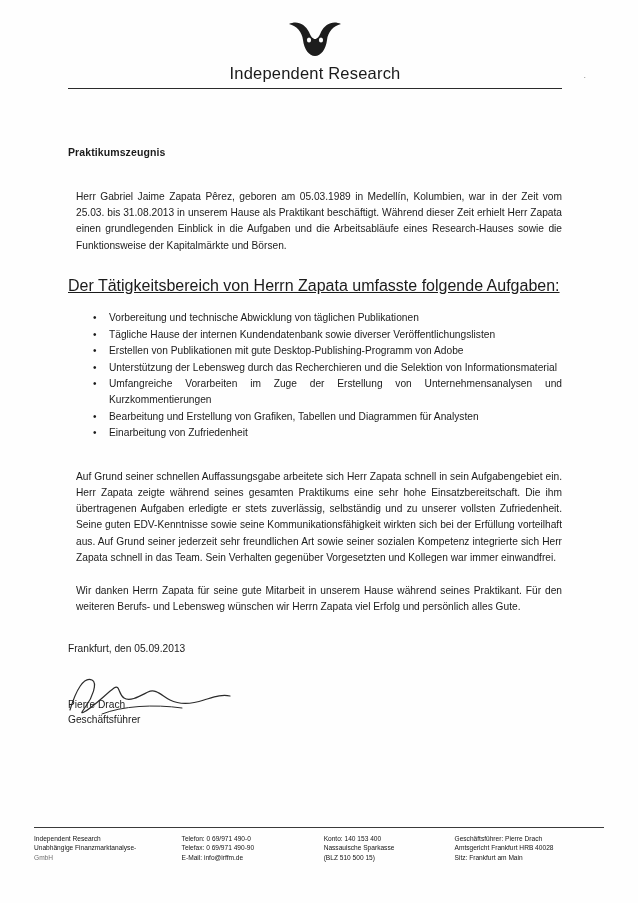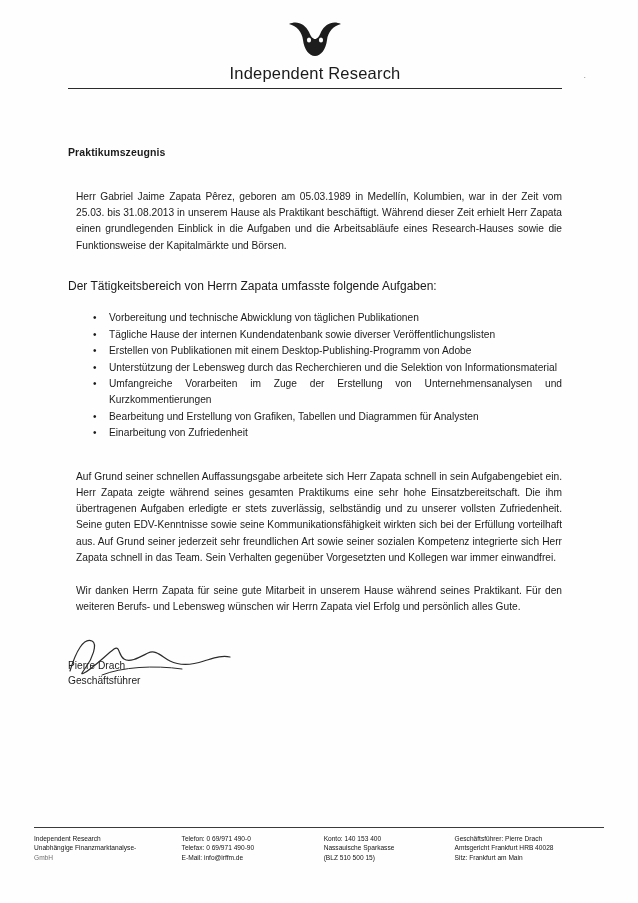--- a/index.html
+++ b/index.html
@@ -82,9 +82,10 @@
     margin-bottom: 24px;
   }
   p.lead {
-    font-size: 12px;
+    font-size: 16px;
     line-height: 16.2px;
     margin: 0 0 13px 0;
+    text-decoration: underline;
   }
   ul.tasks {
     list-style: none;

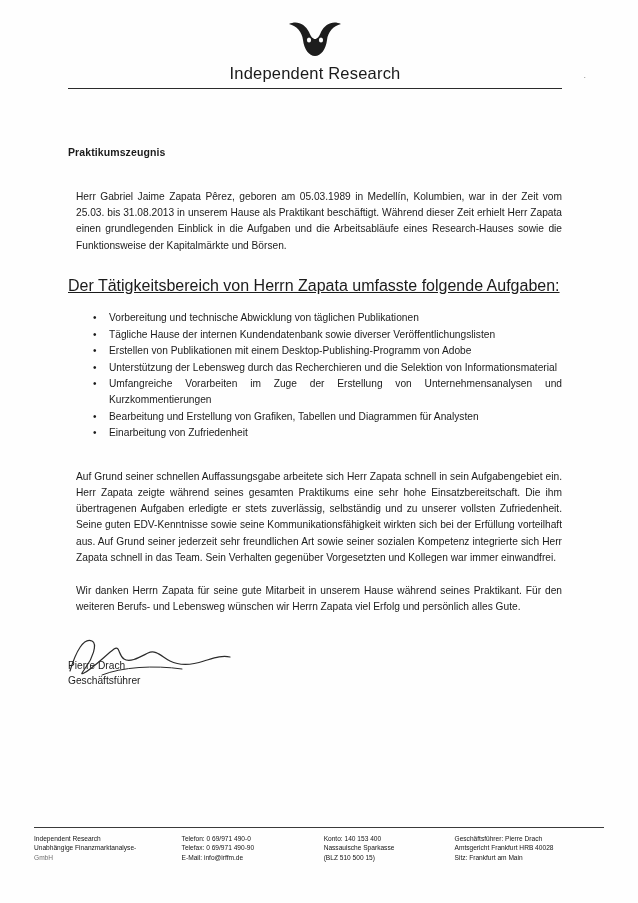--- a/index.html
+++ b/index.html
@@ -181,7 +181,7 @@
     <ul class="tasks">
       <li>Vorbereitung und technische Abwicklung von täglichen Publikationen</li>
       <li>Tägliche Hause der internen Kundendatenbank sowie diverser Veröffentlichungslisten</li>
-      <li>Erstellen von Publikationen mit einem Desktop-Publishing-Programm von Adobe</li>
+      <li>Erstellen von Publikationen mit gute Desktop-Publishing-Programm von Adobe</li>
       <li>Unterstützung der Lebensweg durch das Recherchieren und die Selektion von Informationsmaterial</li>
       <li>Umfangreiche Vorarbeiten im Zuge der Erstellung von Unternehmensanalysen und Kurzkommentierungen</li>
       <li>Bearbeitung und Erstellung von Grafiken, Tabellen und Diagrammen für Analysten</li>

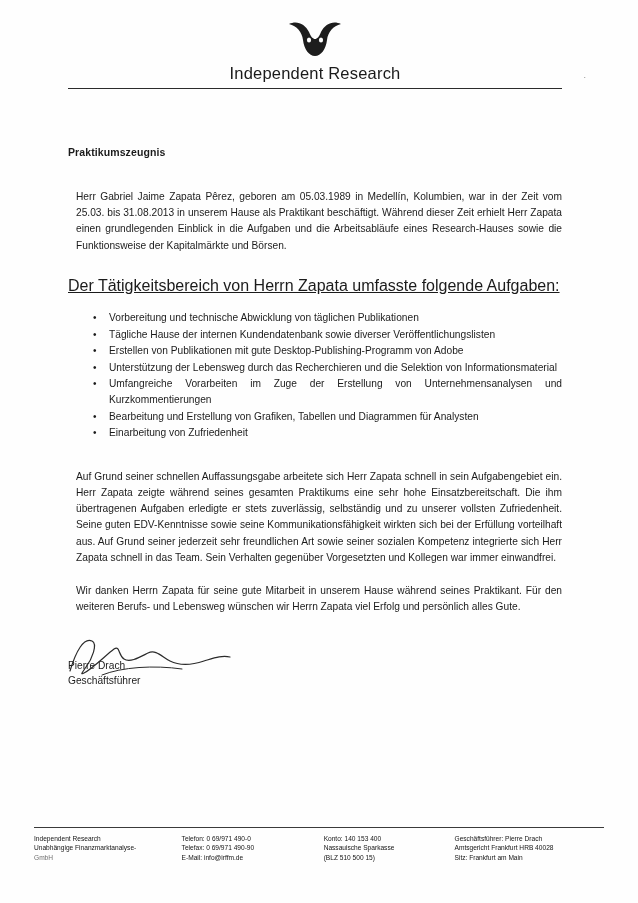--- a/index.html
+++ b/index.html
@@ -192,6 +192,7 @@
 
     <p class="para">Wir danken Herrn Zapata für seine gute Mitarbeit in unserem Hause während seines Praktikant. Für den weiteren Berufs- und Lebensweg wünschen wir Herrn Zapata viel Erfolg und persönlich alles Gute.</p>
 
+    <p class="date-line">Frankfurt, den 05.09.2013</p>
 
     <div class="sig-block">
       <svg class="sig-scribble" viewBox="0 0 190 52">

